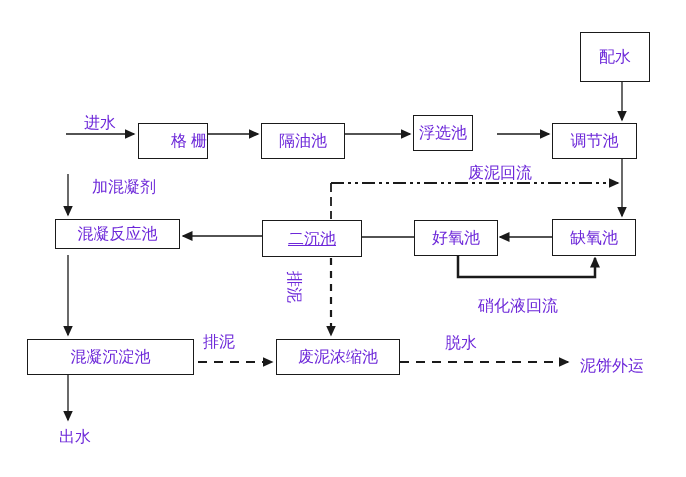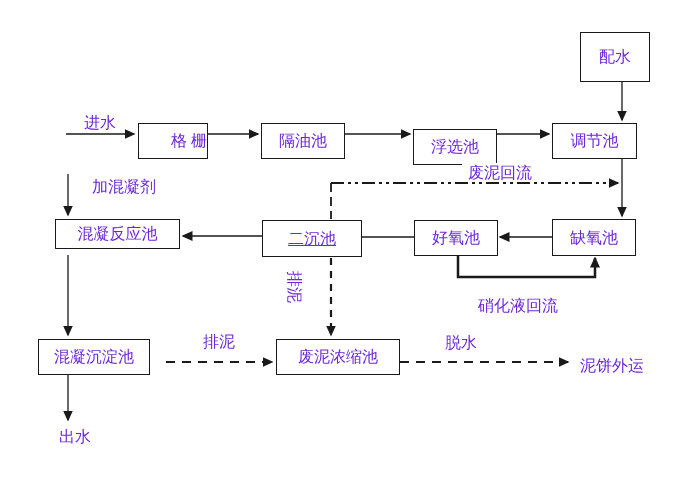--- a/index.html
+++ b/index.html
@@ -39,7 +39,7 @@
   .b-peishui        { left: 580px; top: 32px;  width: 70px;  height: 50px; }
   .b-geshan         { left: 138px; top: 123px; width: 70px;  height: 36px; padding-left: 32px; }
   .b-geyouchi       { left: 261px; top: 123px; width: 84px;  height: 36px; }
-  .b-fuxuanchi      { left: 413px; top: 129px; width: 84px;  height: 36px; }
+  .b-fuxuanchi      { left: 413px; top: 115px; width: 60px;  height: 36px; }
   .b-tiaojiechi     { left: 552px; top: 123px; width: 85px;  height: 36px; text-align: center; }
   .b-coagreact      { left: 55px;  top: 219px; width: 125px; height: 30px; }
   .b-erchenchi      { left: 262px; top: 220px; width: 100px;  height: 37px; text-decoration: underline; }

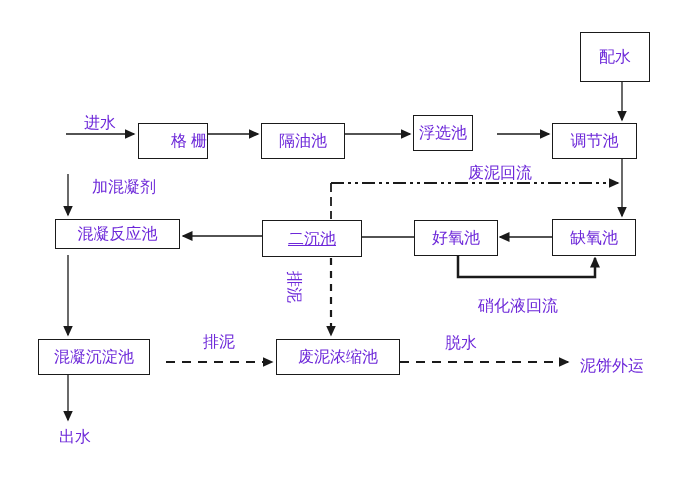--- a/index.html
+++ b/index.html
@@ -45,7 +45,7 @@
   .b-erchenchi      { left: 262px; top: 220px; width: 100px;  height: 37px; text-decoration: underline; }
   .b-haoyangchi     { left: 414px; top: 220px; width: 84px;  height: 36px; }
   .b-queyangchi     { left: 552px; top: 219px; width: 84px;  height: 37px; }
-  .b-coagsed        { left: 38px;  top: 339px; width: 112px; height: 36px; }
+  .b-coagsed        { left: 27px;  top: 339px; width: 167px; height: 36px; }
   .b-thickener      { left: 276px; top: 339px; width: 124px; height: 36px; }
   
   .l-jinshui        { left: 84px;  top: 113px; }

